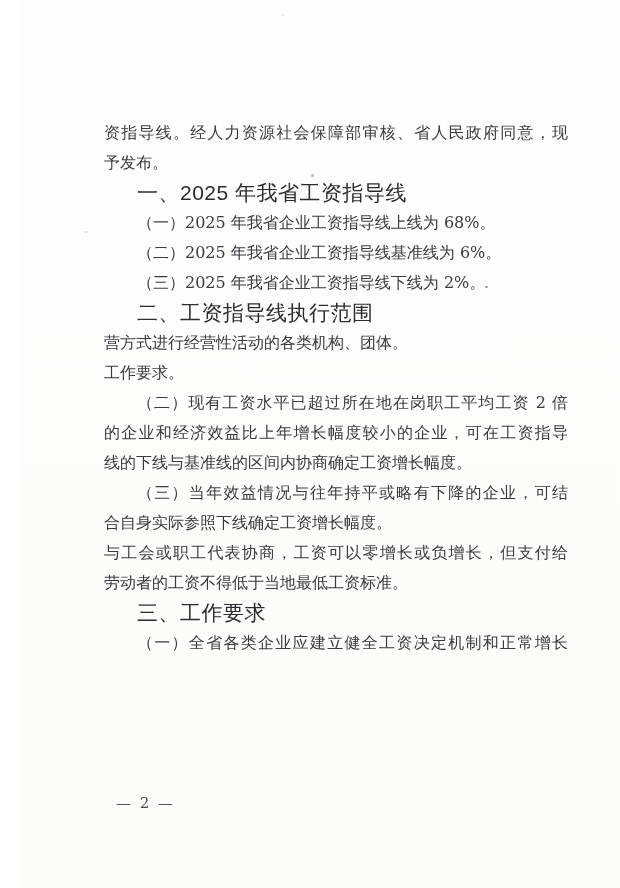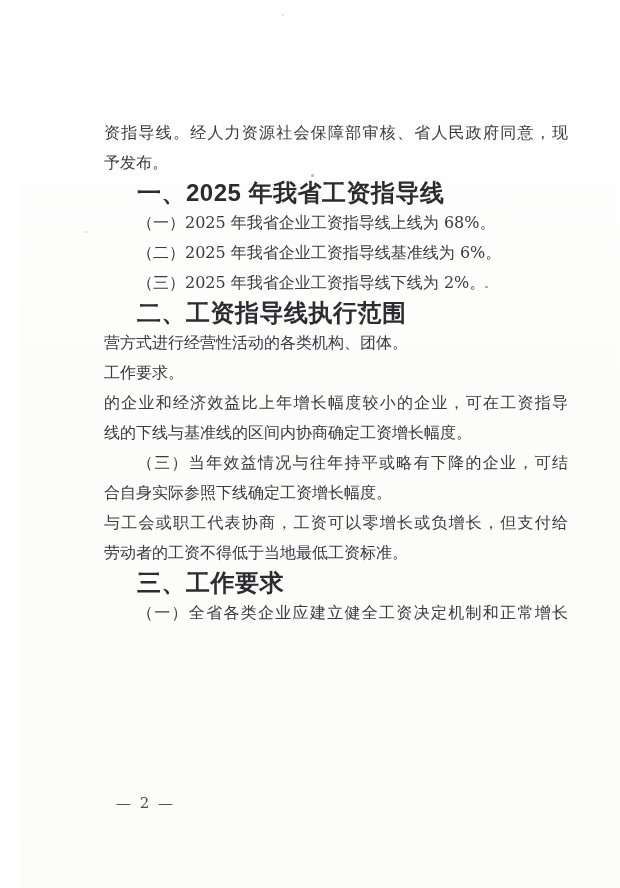--- a/index.html
+++ b/index.html
@@ -43,8 +43,8 @@
   }
   .ln.heading {
     font-family: "Liberation Sans", "DejaVu Sans", sans-serif;
-    font-weight: 700;
-    font-size: 24px;
+    font-weight: 400;
+    font-size: 21px;
     color: #2b2b30;
     letter-spacing: 0.5px;
   }

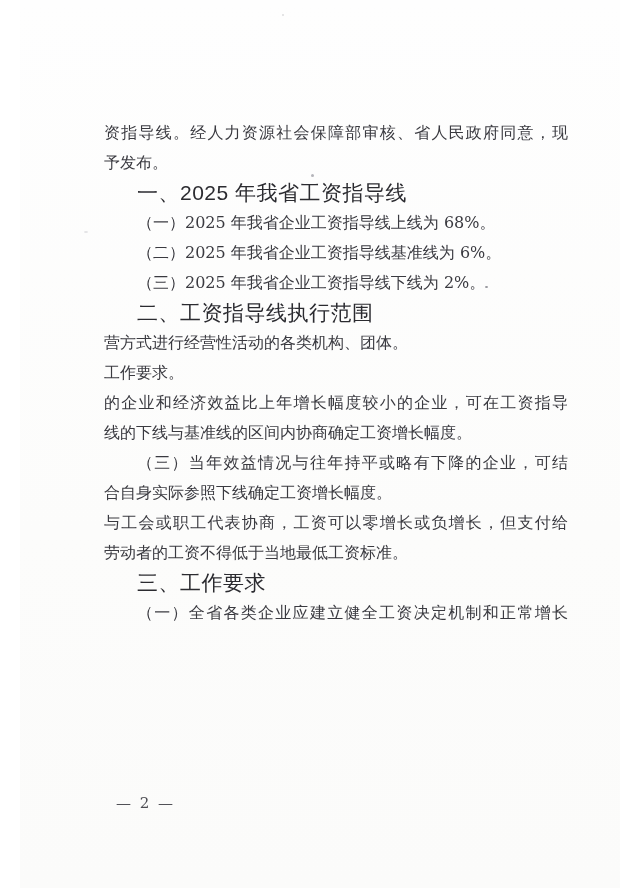--- a/index.html
+++ b/index.html
@@ -91,6 +91,7 @@
 
     <div class="ln">工作要求。</div>
 
+    <div class="ln indent fill">（二）现有工资水平已超过所在地在岗职工平均工资 2 倍</div>
     <div class="ln fill">的企业和经济效益比上年增长幅度较小的企业，可在工资指导</div>
     <div class="ln">线的下线与基准线的区间内协商确定工资增长幅度。</div>
 

